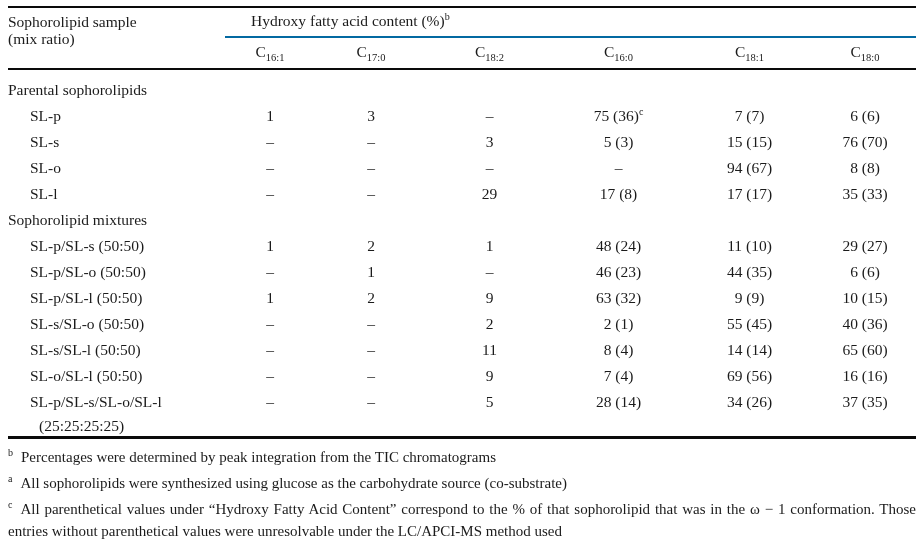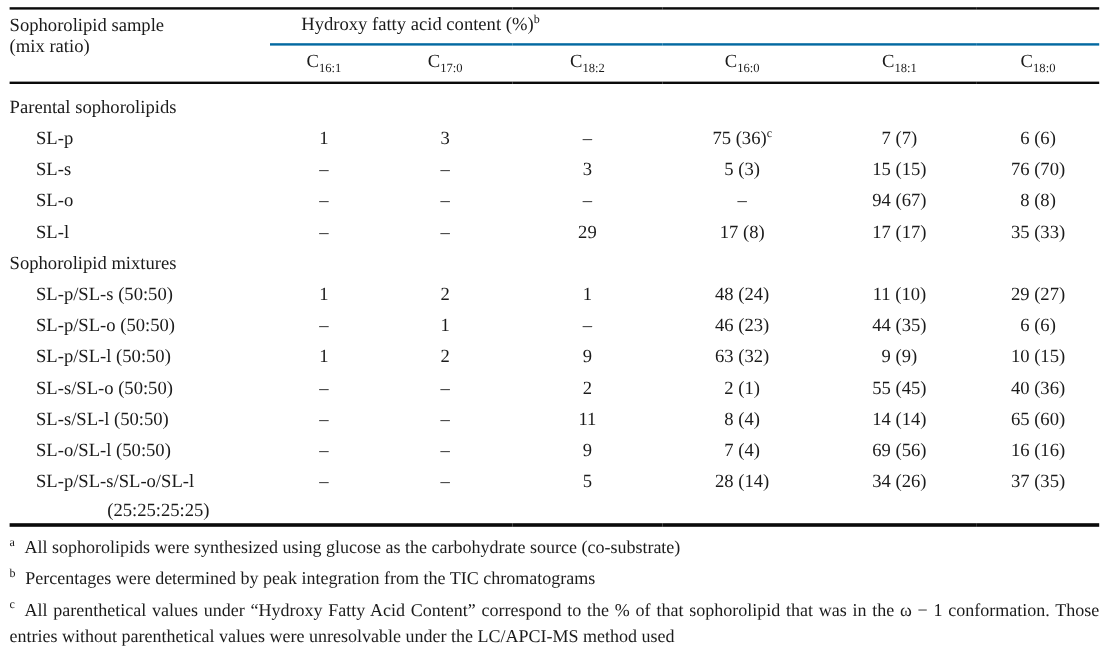--- a/index.html
+++ b/index.html
@@ -31,7 +31,7 @@
   tr.first-section td{padding-top:7px;}
   td.sample{padding-left:22px;}
   td.val{text-align:center;}
-  td.sample .line2{display:block;padding-left:9px;line-height:21px;text-align:center;}
+  td.sample .line2{display:block;padding-left:9px;line-height:21px;}
   
   .footnotes{width:908px;margin-top:7px;font-size:15px;line-height:22px;}
   .fn{margin:0 0 4px 0;}

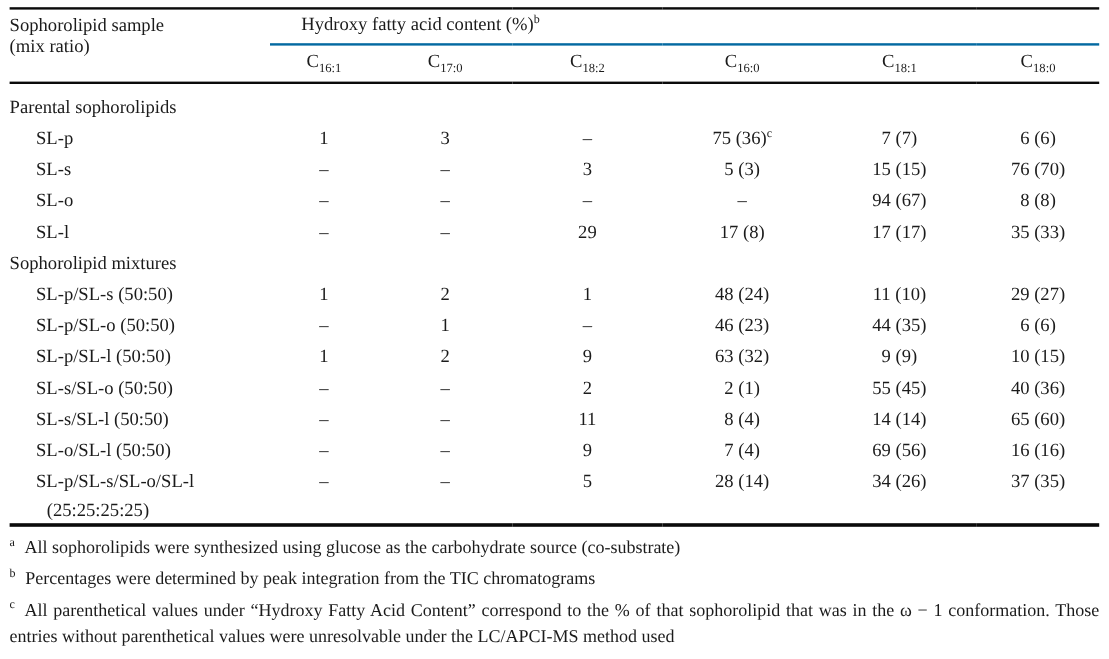--- a/index.html
+++ b/index.html
@@ -188,8 +188,8 @@
   </table>
 
   <div class="footnotes">
+    <p class="fn"><sup>b</sup><span>Percentages were determined by peak integration from the TIC chromatograms</span></p>
     <p class="fn"><sup>a</sup><span>All sophorolipids were synthesized using glucose as the carbohydrate source (co-substrate)</span></p>
-    <p class="fn"><sup>b</sup><span>Percentages were determined by peak integration from the TIC chromatograms</span></p>
     <p class="fn fn-justify"><sup>c</sup><span>All parenthetical values under “Hydroxy Fatty Acid Content” correspond to the % of that sophorolipid that was in the ω − 1 conformation. Those entries without parenthetical values were unresolvable under the LC/APCI-MS method used</span></p>
   </div>
 

